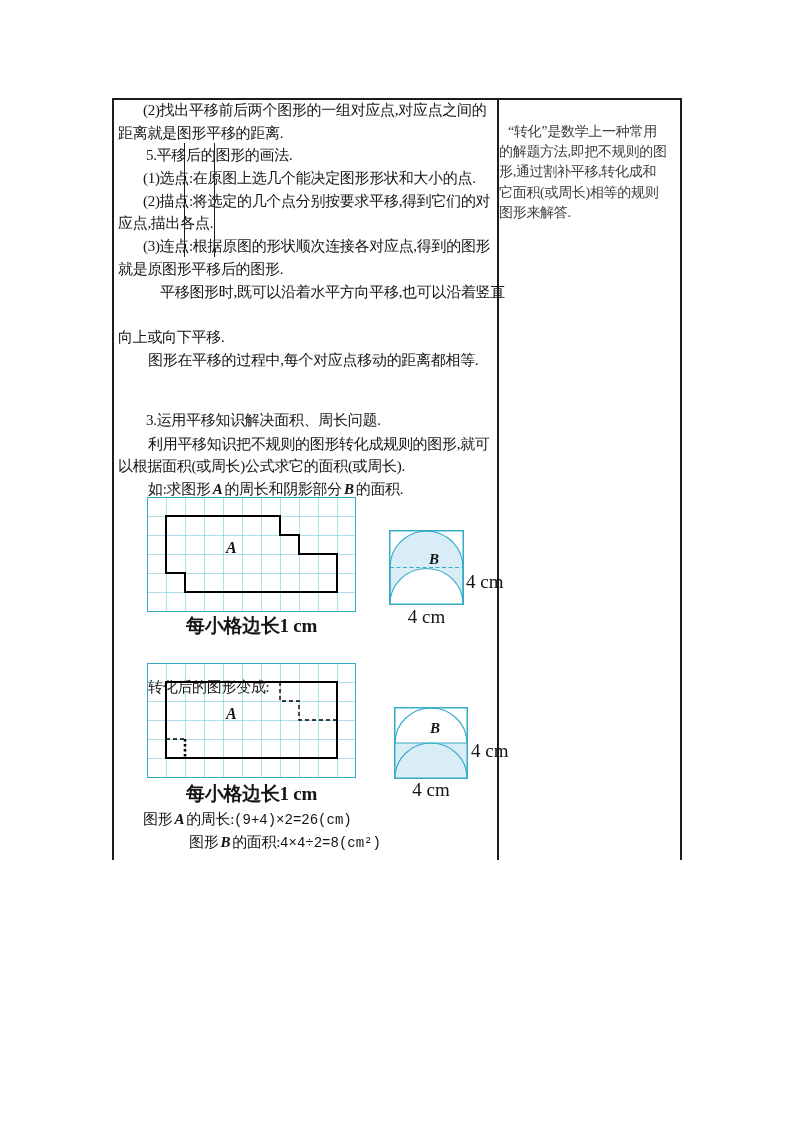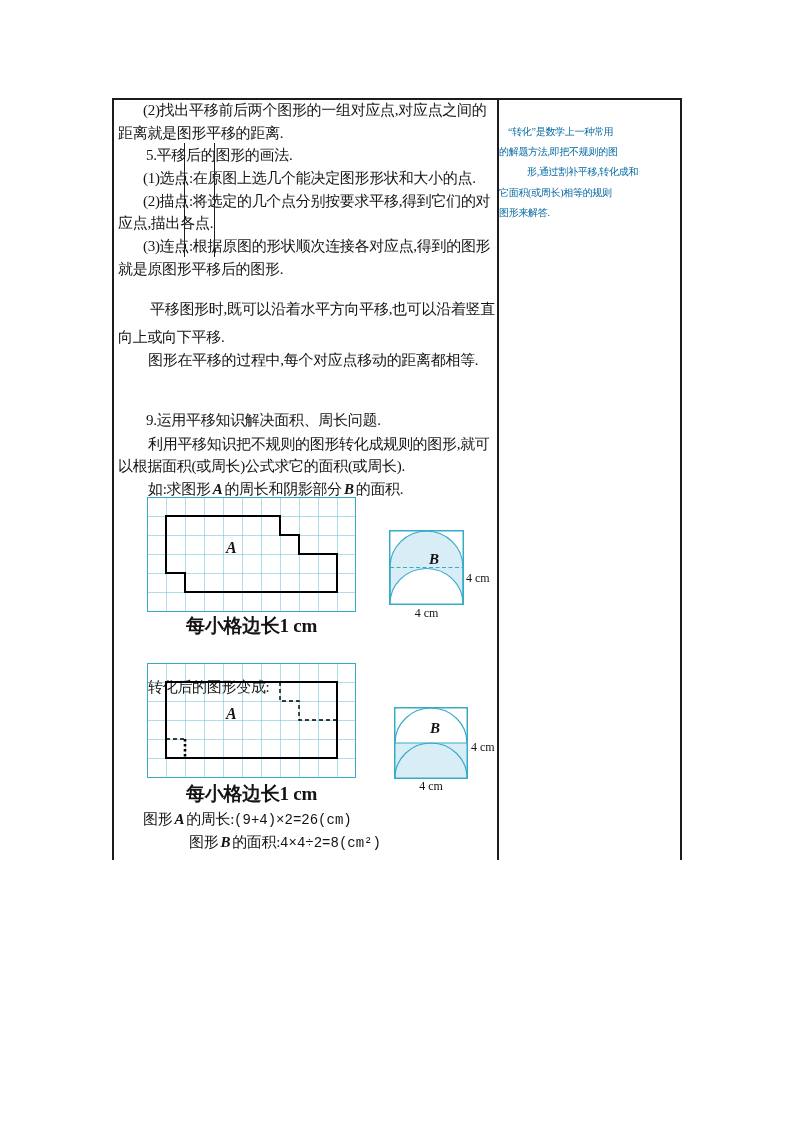--- a/index.html
+++ b/index.html
@@ -21,8 +21,8 @@
     white-space:nowrap; letter-spacing:-0.3px; color:#141414;
   }
   .side-ln {
-    position:absolute; font-size:10px; line-height:18px;
-    white-space:nowrap; letter-spacing:-0.3px; color:#0369a1;
+    position:absolute; font-size:14px; line-height:18px;
+    white-space:nowrap; letter-spacing:-0.3px; color:#404040;
   }
   .var { font-style:italic; font-weight:bold; padding:0 2px; }
   .expr { font-family:Liberation Mono, monospace; font-size:14px; letter-spacing:0; }

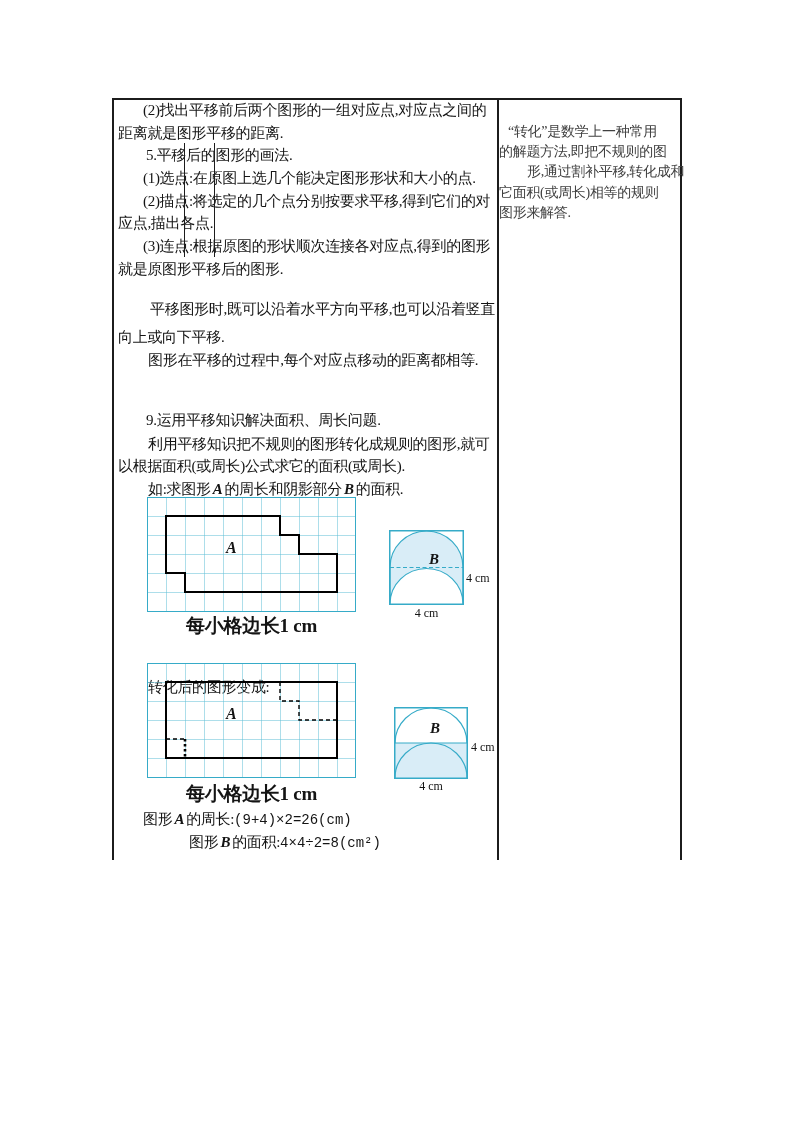--- a/index.html
+++ b/index.html
@@ -118,7 +118,7 @@
 
   <div class="side-ln" style="left:508px; top:123px;">“转化”是数学上一种常用</div>
   <div class="side-ln" style="left:499px; top:143px;">的解题方法,即把不规则的图</div>
-  <div class="side-ln" style="left:499px; top:163px;padding-left:28px;">形,通过割补平移,转化成和</div>
+  <div class="side-ln" style="left:499px; top:163px;">形,通过割补平移,转化成和</div>
   <div class="side-ln" style="left:499px; top:184px;">它面积(或周长)相等的规则</div>
   <div class="side-ln" style="left:499px; top:204px;">图形来解答.</div>
 

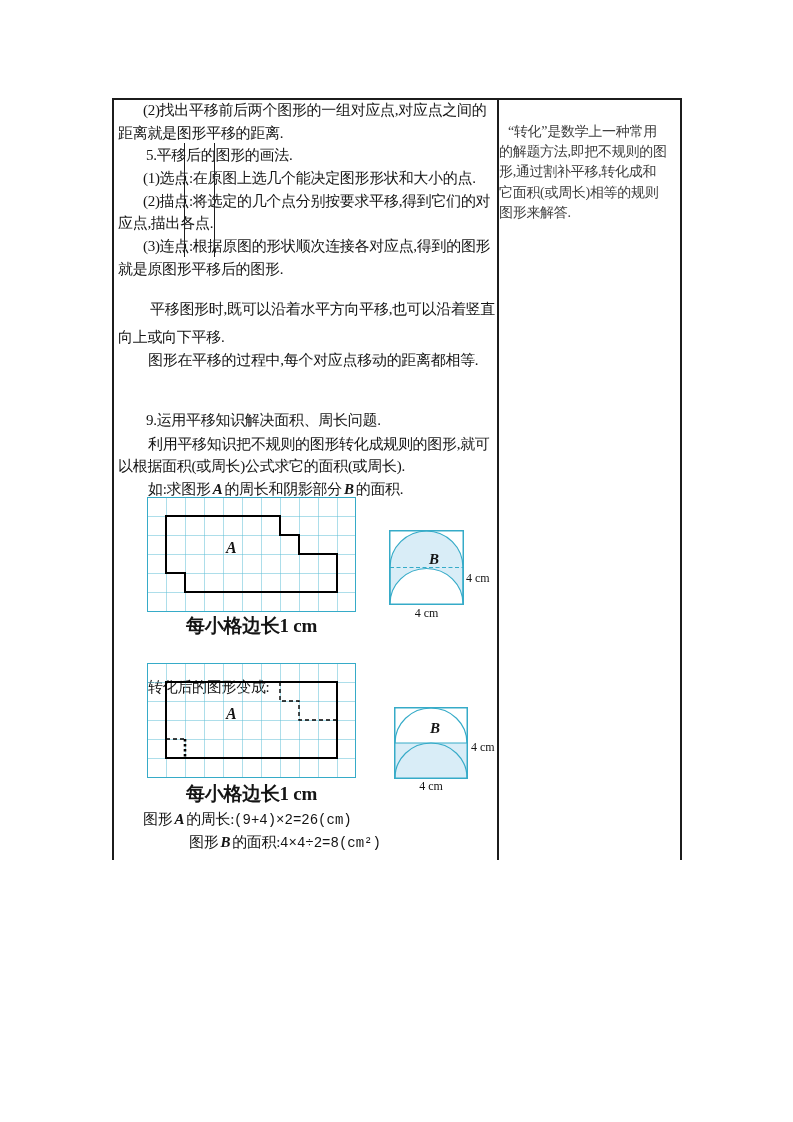--- a/index.html
+++ b/index.html
@@ -51,7 +51,7 @@
   <div class="ln" style="left:118px; top:214px;">应点,描出各点.</div>
   <div class="ln" style="left:143px; top:237px;">(3)连点:根据原图的形状顺次连接各对应点,得到的图形</div>
   <div class="ln" style="left:118px; top:260px;">就是原图形平移后的图形.</div>
-  <div class="ln" style="left:150px; top:283px;margin-top:17px;">平移图形时,既可以沿着水平方向平移,也可以沿着竖直</div>
+  <div class="ln" style="left:160px; top:283px;">平移图形时,既可以沿着水平方向平移,也可以沿着竖直</div>
   <div class="ln" style="left:118px; top:328px;">向上或向下平移.</div>
   <div class="ln" style="left:148px; top:351px;">图形在平移的过程中,每个对应点移动的距离都相等.</div>
 

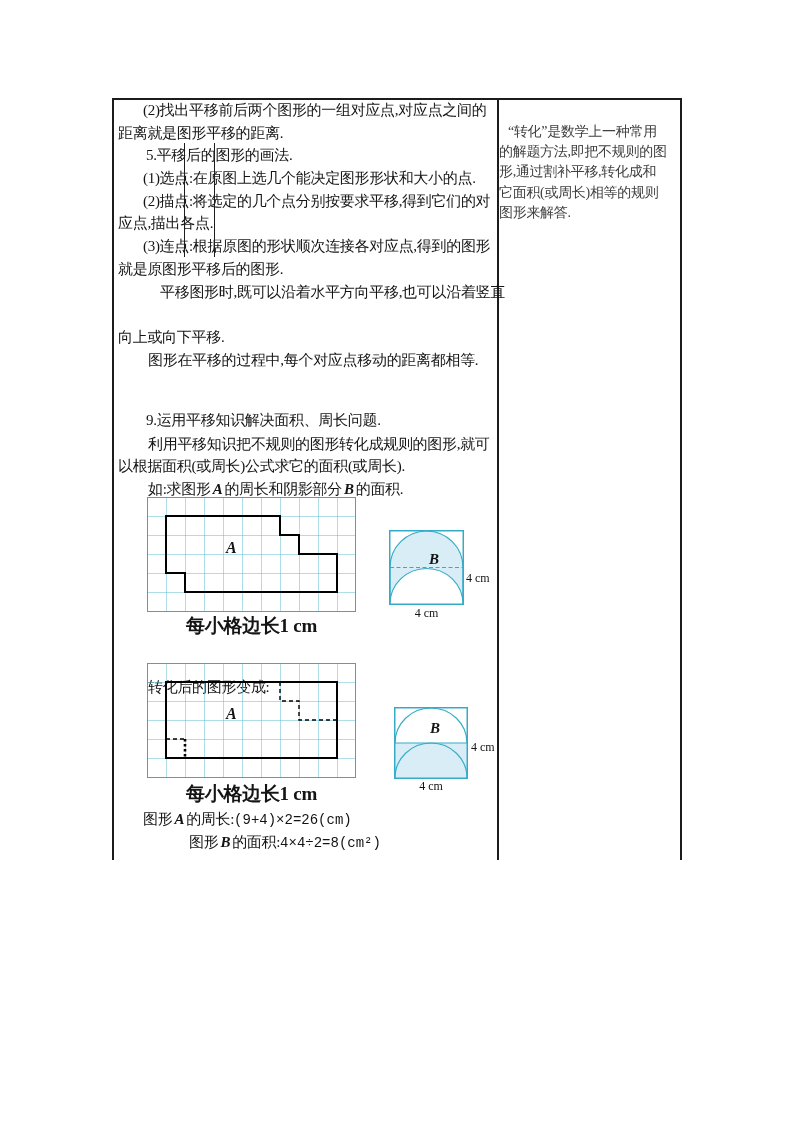--- a/index.html
+++ b/index.html
@@ -58,7 +58,7 @@
   <div class="em-rule" style="left:184px; top:143px; height:114px;"></div>
   <div class="em-rule" style="left:214px; top:143px; height:114px;"></div>
 
-  <div class="ln" style="left:146px; top:411px;">9.运用平移知识解决面积、周长问题.</div>
+  <div class="ln" style="left:146px; top:411px;">3.运用平移知识解决面积、周长问题.</div>
   <div class="ln" style="left:118px; top:457px;">以根据面积(或周长)公式求它的面积(或周长).</div>
   <div class="ln" style="left:148px; top:435px;">利用平移知识把不规则的图形转化成规则的图形,就可</div>
 

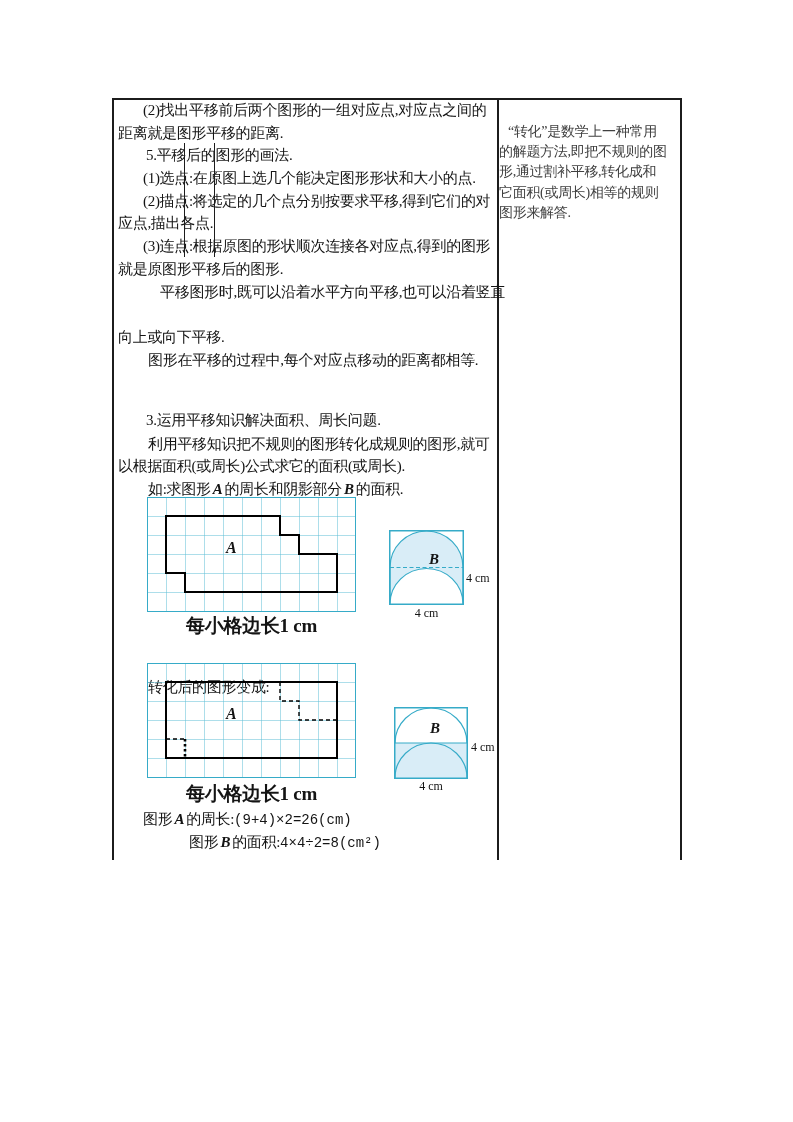--- a/index.html
+++ b/index.html
@@ -30,7 +30,7 @@
     position:absolute; font-weight:bold; font-size:19px; letter-spacing:-0.3px;
     text-align:center; white-space:nowrap;
   }
-  .dim { position:absolute; font-size:12px; letter-spacing:0; white-space:nowrap; text-align:center; }
+  .dim { position:absolute; font-size:19px; letter-spacing:0; white-space:nowrap; text-align:center; }
   .em-rule { position:absolute; width:1px; background:#1c1c1c; }
   .figsvg { position:absolute; display:block; }
 </style>

